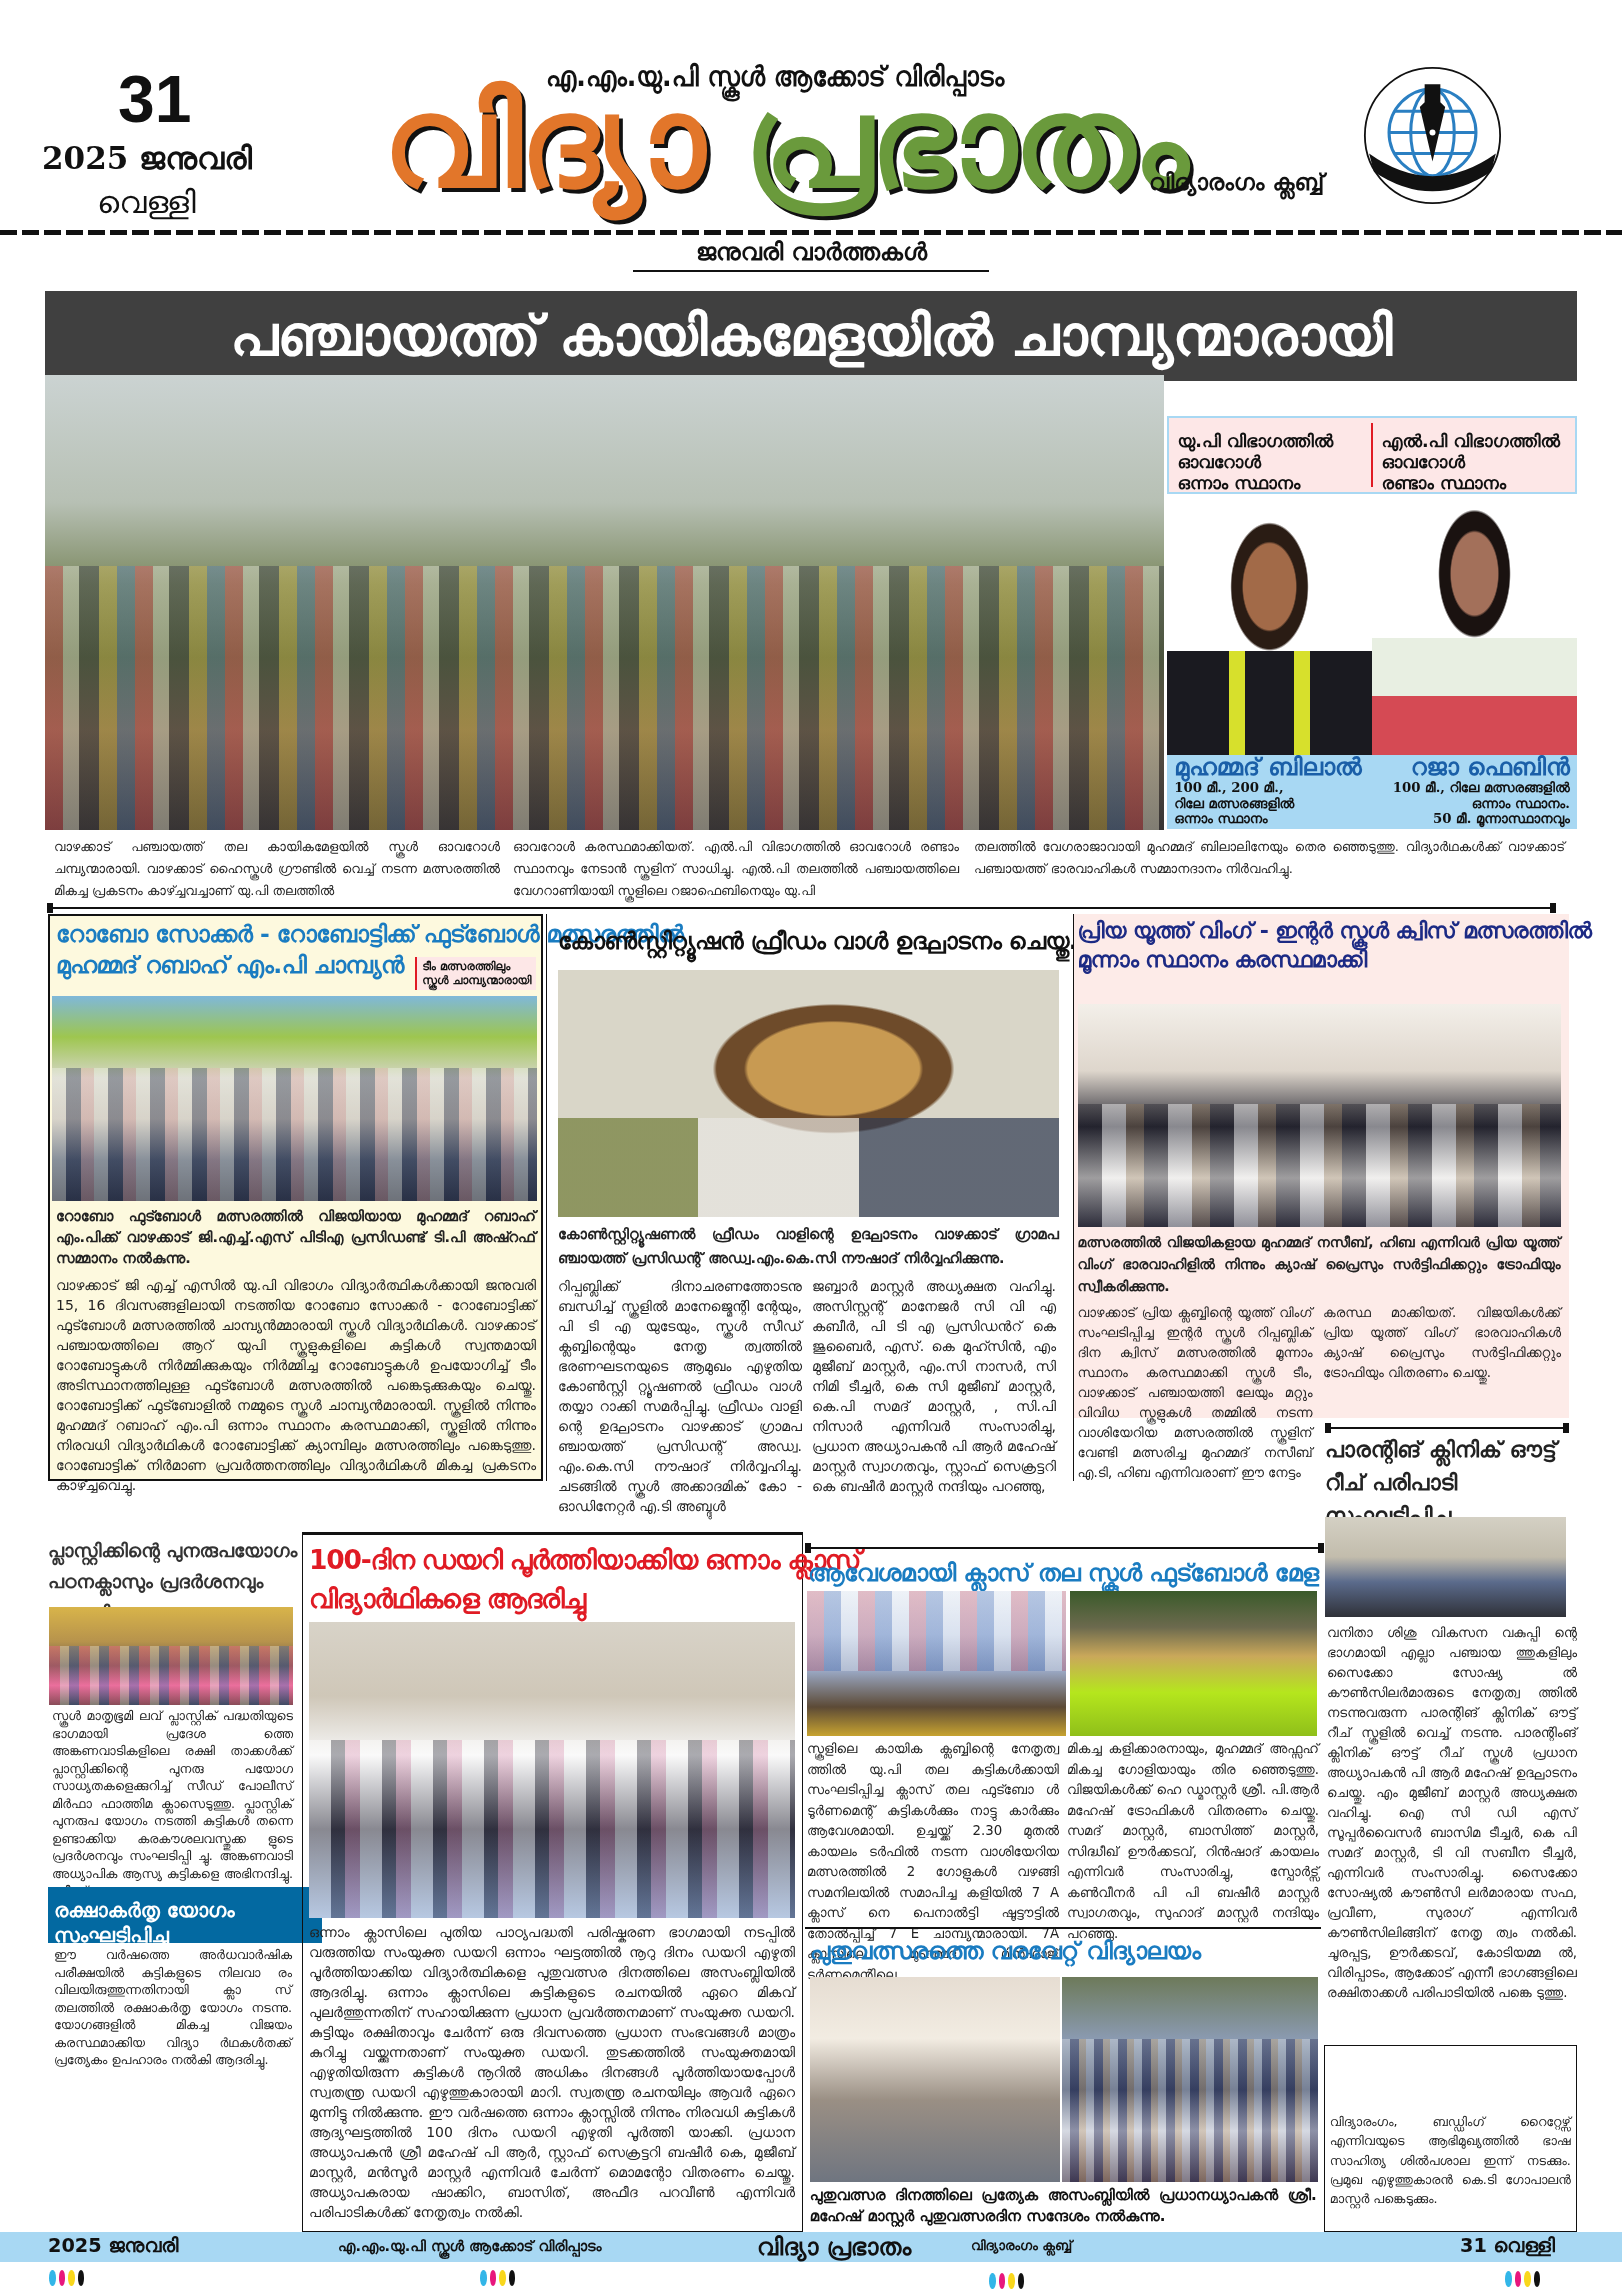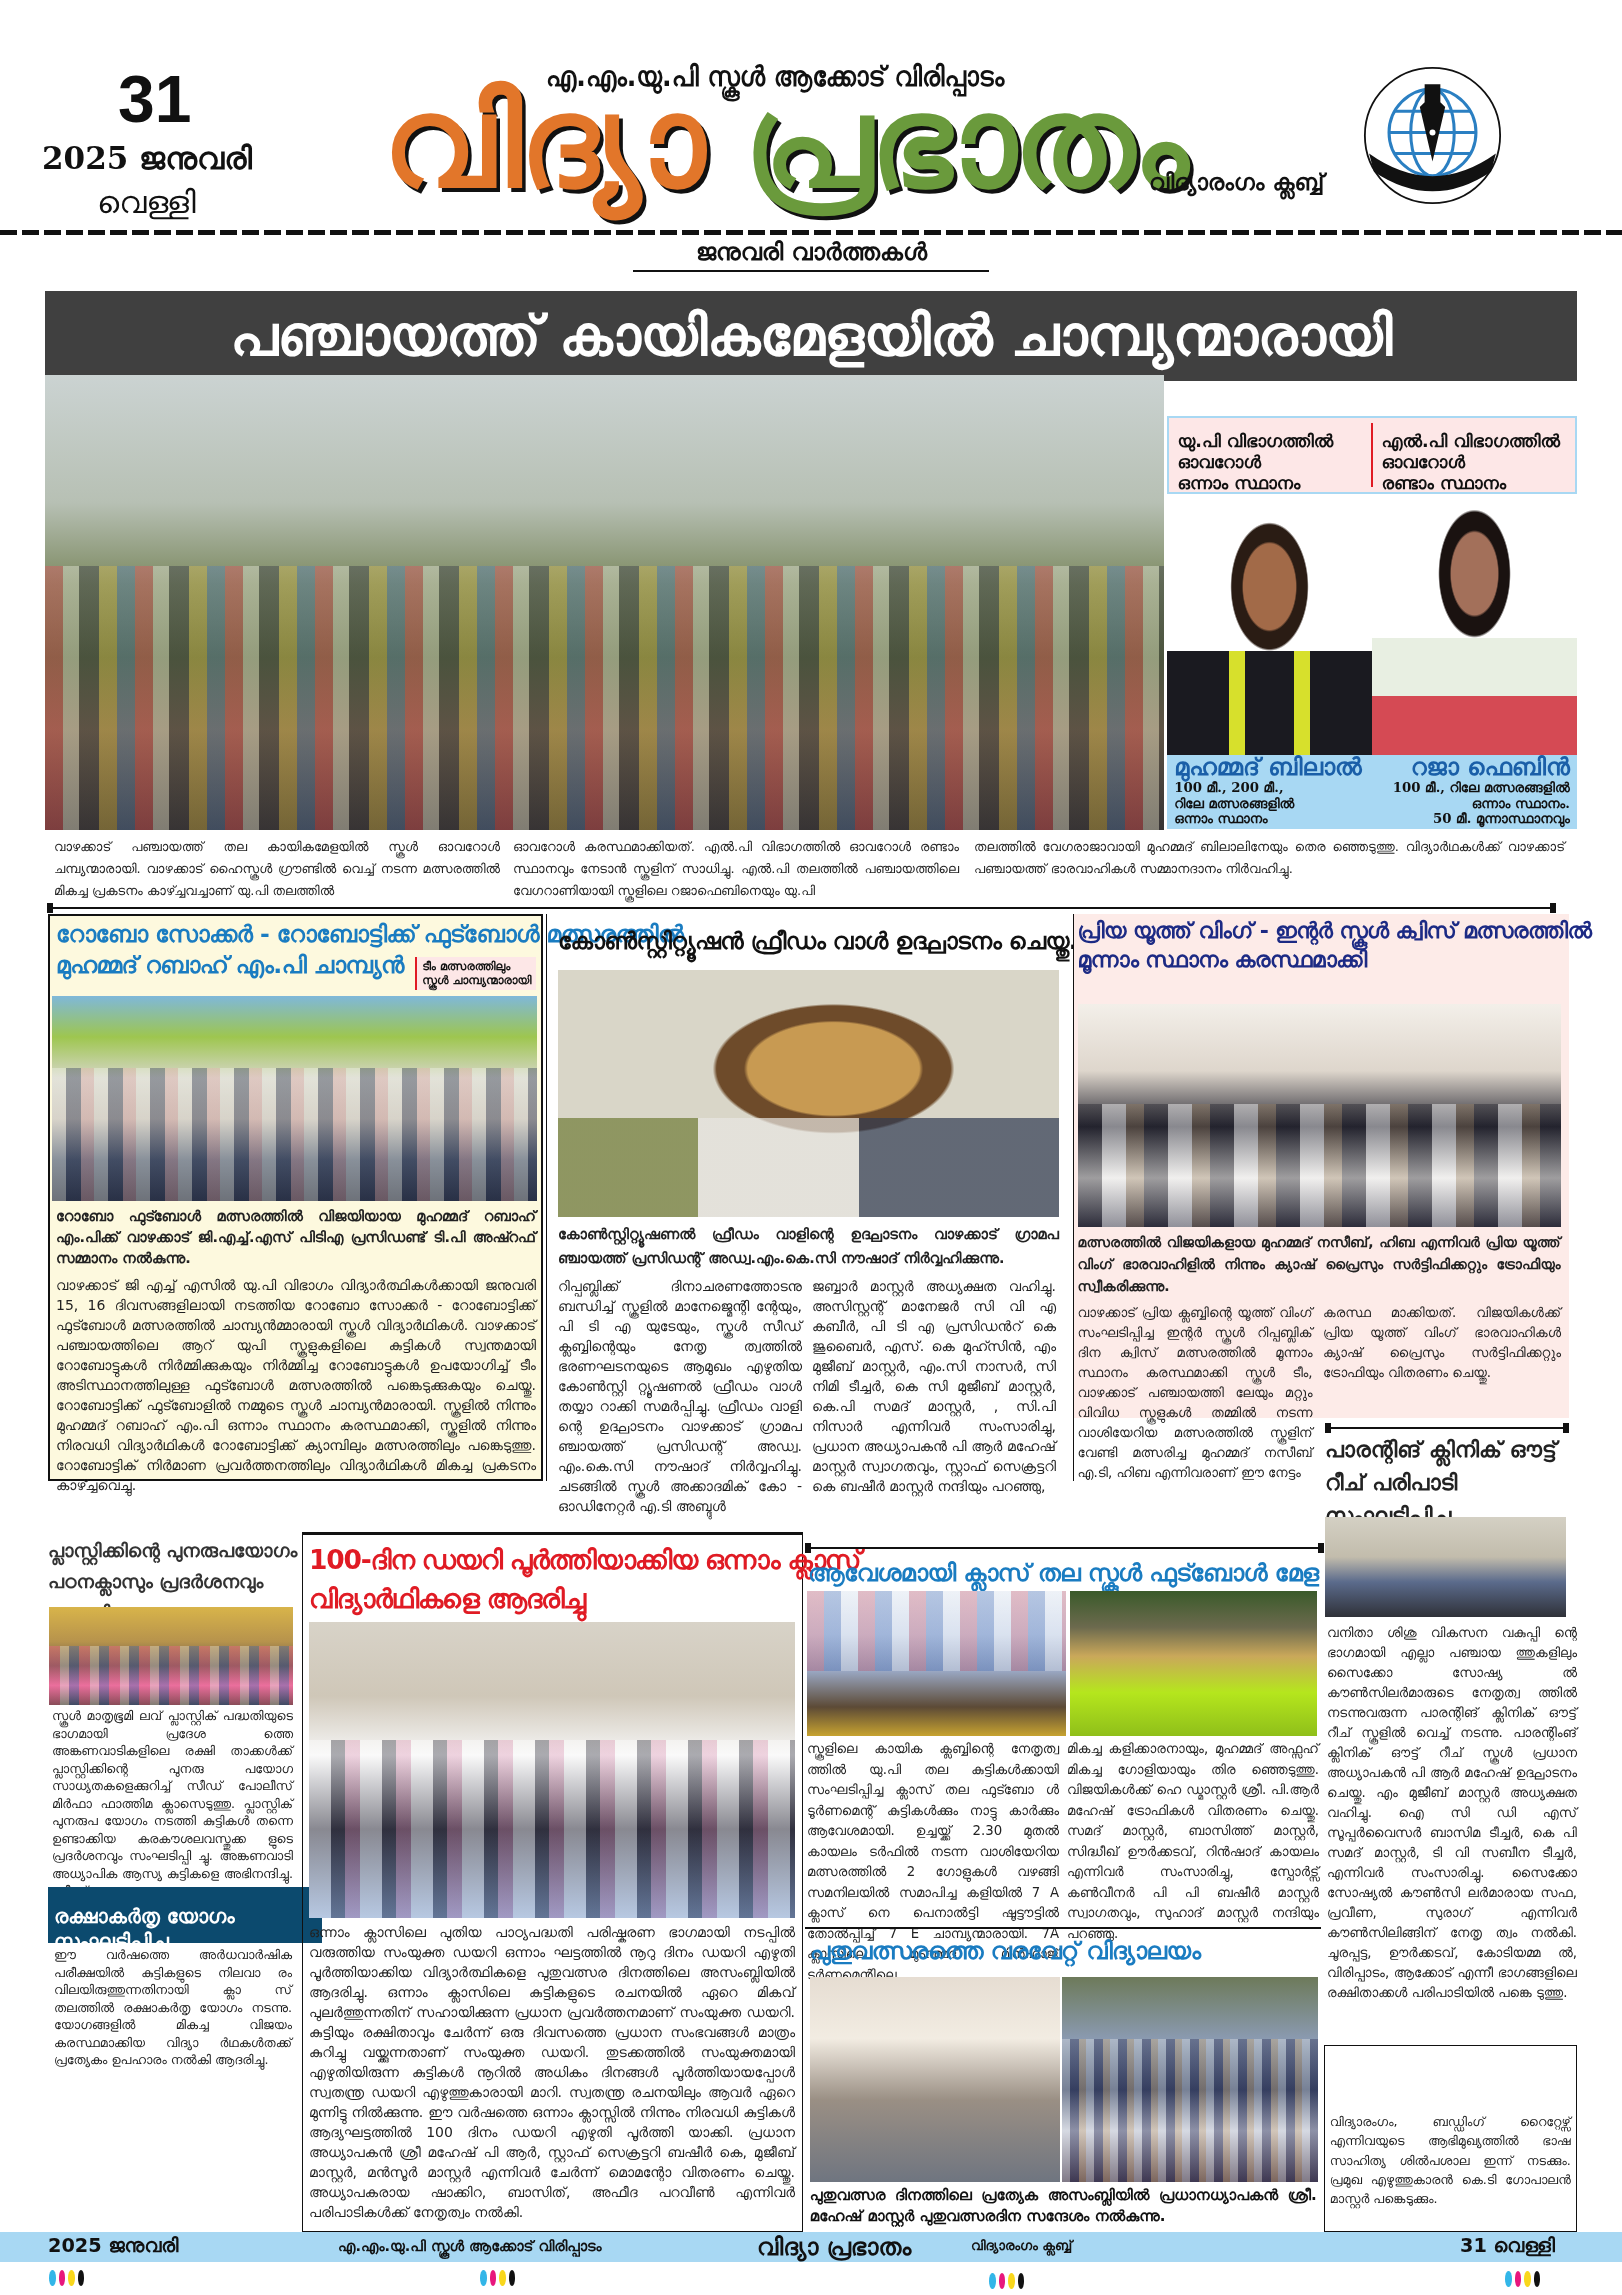--- a/index.html
+++ b/index.html
@@ -166,7 +166,7 @@
 </section>
 
 <section>
-  <div class="abs" style="left:48px;top:1887px;width:274px;height:56px;background:#0c4a6e;padding:17px 6px">
+  <div class="abs" style="left:48px;top:1887px;width:274px;height:56px;background:#0369a1;padding:11px 6px">
     <div style="font:bold 20px 'DejaVu Sans',sans-serif;color:#fff;line-height:25px">രക്ഷാകർതൃ യോഗം</div>
     <div style="font:bold 20px 'DejaVu Sans',sans-serif;color:#fff;line-height:25px">സംഘടിപ്പിച്ചു</div>
   </div>

